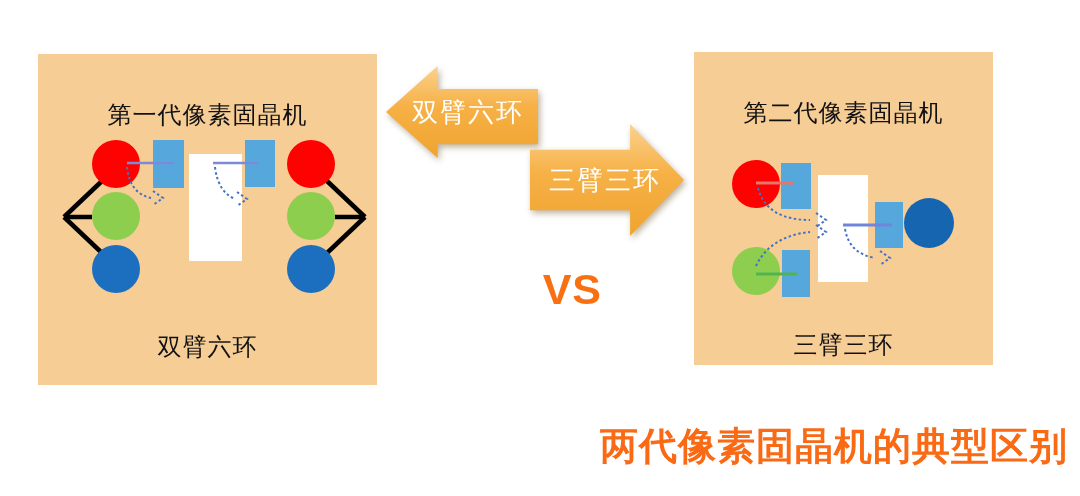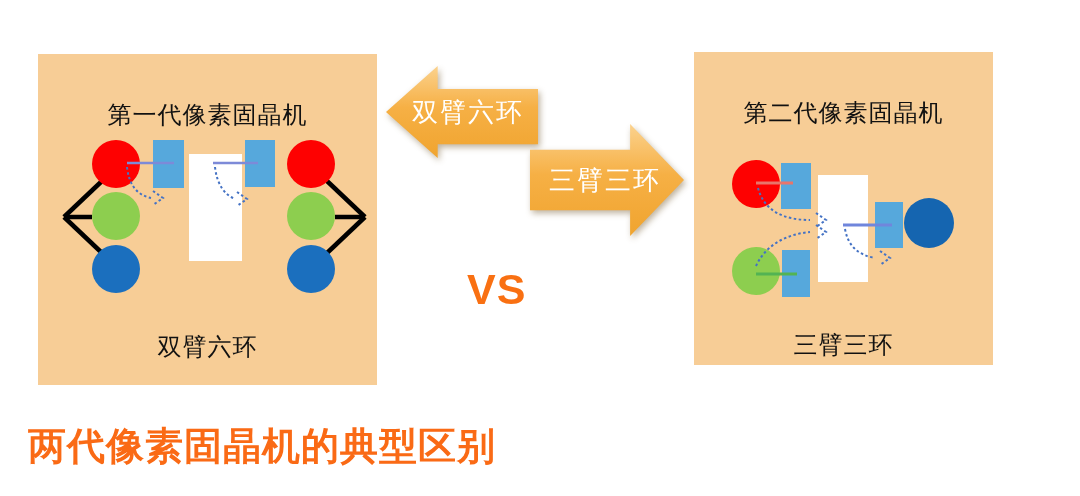--- a/index.html
+++ b/index.html
@@ -29,7 +29,7 @@
     padding-right:4px;box-sizing:border-box;}
   .arrow-text{color:#FFFFFF;font-size:26px;letter-spacing:2px;white-space:nowrap;}
 
-  .vs{position:absolute;left:467px;top:266px;width:135px;text-align:left;
+  .vs{position:absolute;left:467px;top:266px;width:135px;text-align:right;
     font-size:43px;line-height:46px;font-weight:800;color:#F97012;letter-spacing:1px;}
 
   .caption{position:absolute;left:28px;top:424px;width:1040px;text-align:left;

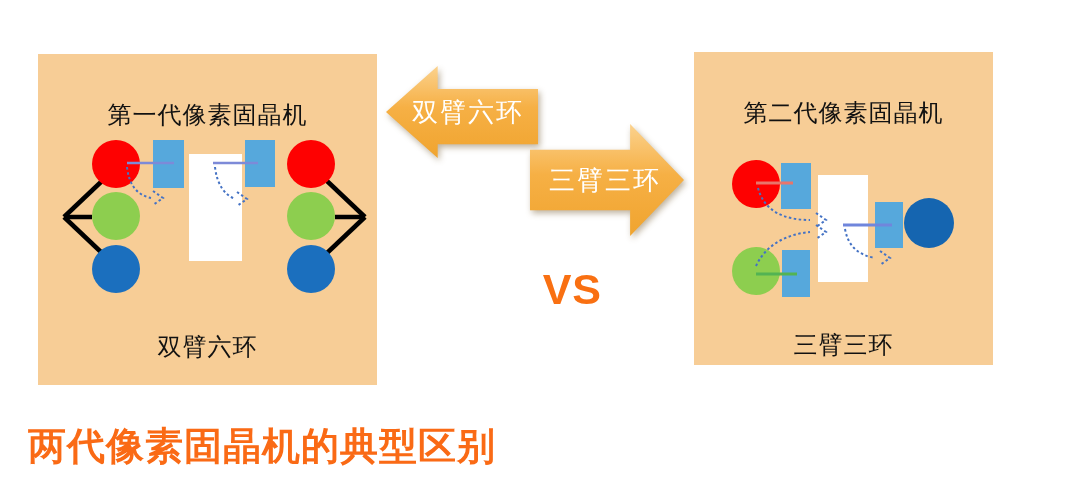--- a/index.html
+++ b/index.html
@@ -32,7 +32,7 @@
   .vs{position:absolute;left:467px;top:266px;width:135px;text-align:right;
     font-size:43px;line-height:46px;font-weight:800;color:#F97012;letter-spacing:1px;}
 
-  .caption{position:absolute;left:28px;top:424px;width:1040px;text-align:left;
+  .caption{position:absolute;left:28px;top:424px;width:1040px;text-align:right;
     font-size:38px;line-height:44px;font-weight:700;color:#FA6A15;letter-spacing:1px;}
 </style>
 </head>

